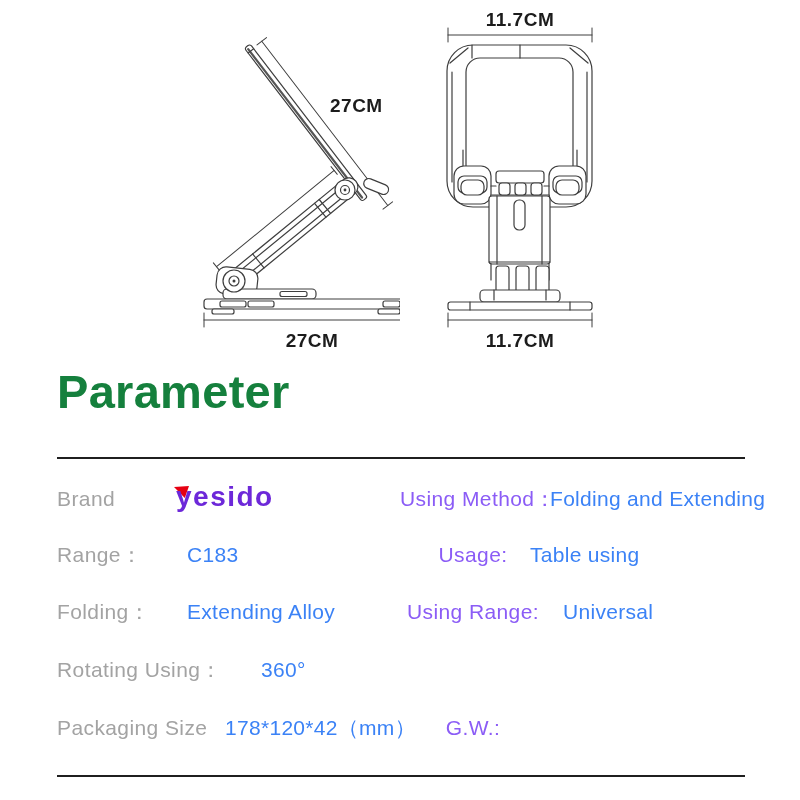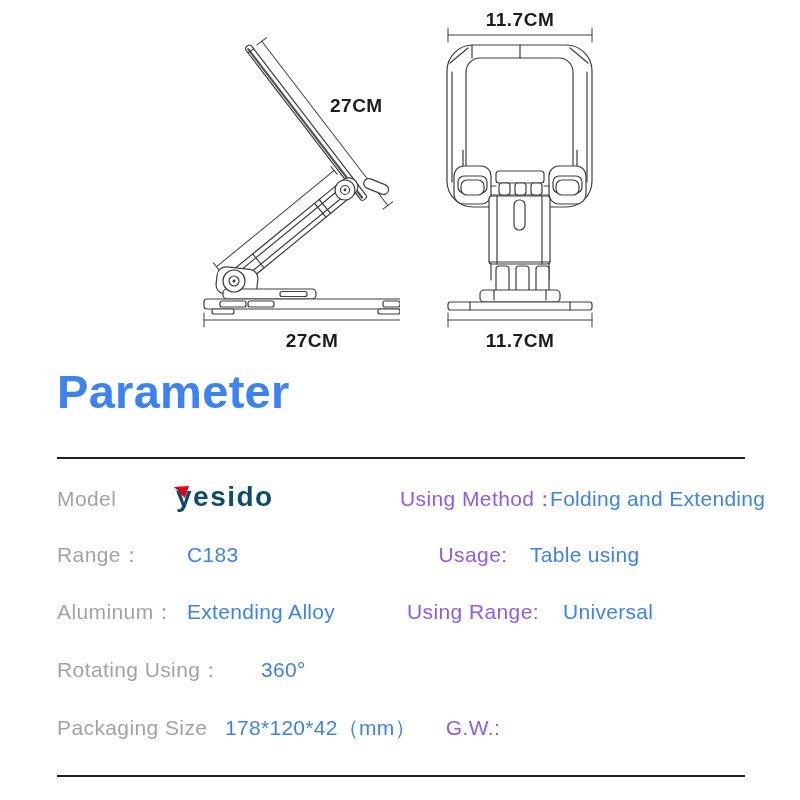--- a/index.html
+++ b/index.html
@@ -9,7 +9,7 @@
   #side-view{left:0;}
   #front-view{left:400px;}
   .dim-text{font-family:"Liberation Sans",sans-serif;font-size:19px;font-weight:600;fill:#1c1c1c;letter-spacing:0.5px;}
-  h1.title{position:absolute;left:57px;top:364px;margin:0;font-size:47px;font-weight:700;color:#3b82f6;letter-spacing:0.3px;}
+  h1.title{position:absolute;left:57px;top:364px;margin:0;font-size:47px;font-weight:700;color:#15803d;letter-spacing:0.3px;}
   .divider{position:absolute;left:57px;width:688px;height:2px;background:#1f1f1f;}
   .divider.top{top:457px;}
   .divider.bottom{top:775px;}

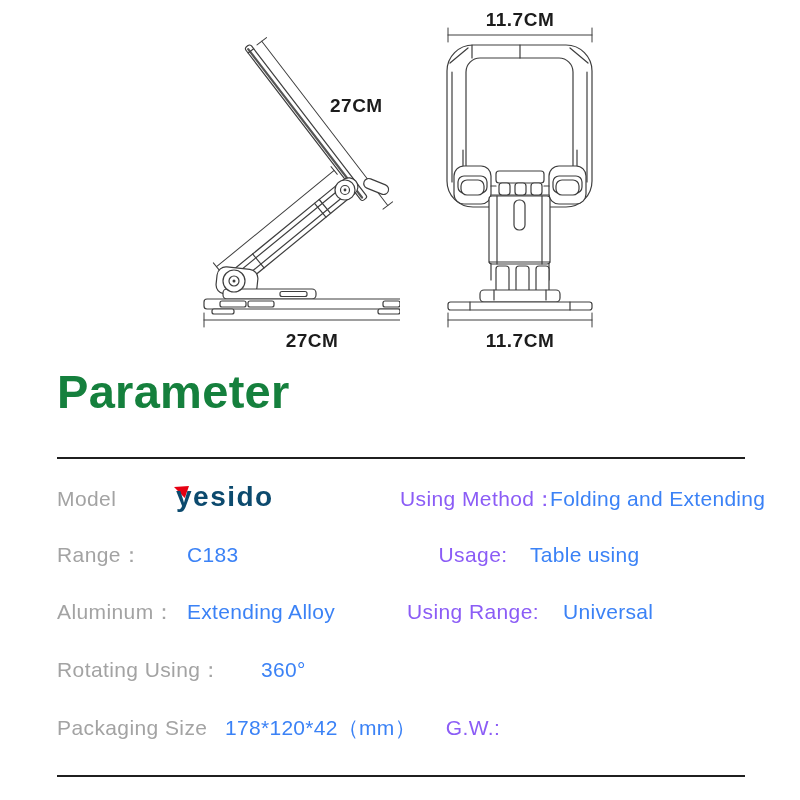--- a/index.html
+++ b/index.html
@@ -149,7 +149,7 @@
   <div class="divider top"></div>
 
   <div class="row" style="top:486px;">
-    <span class="lbl">Model</span>
+    <span class="lbl">Brand</span>
     <span class="logo" style="left:119px;">
       <i class="tri"></i>
       <span class="logo-text">yesido</span>

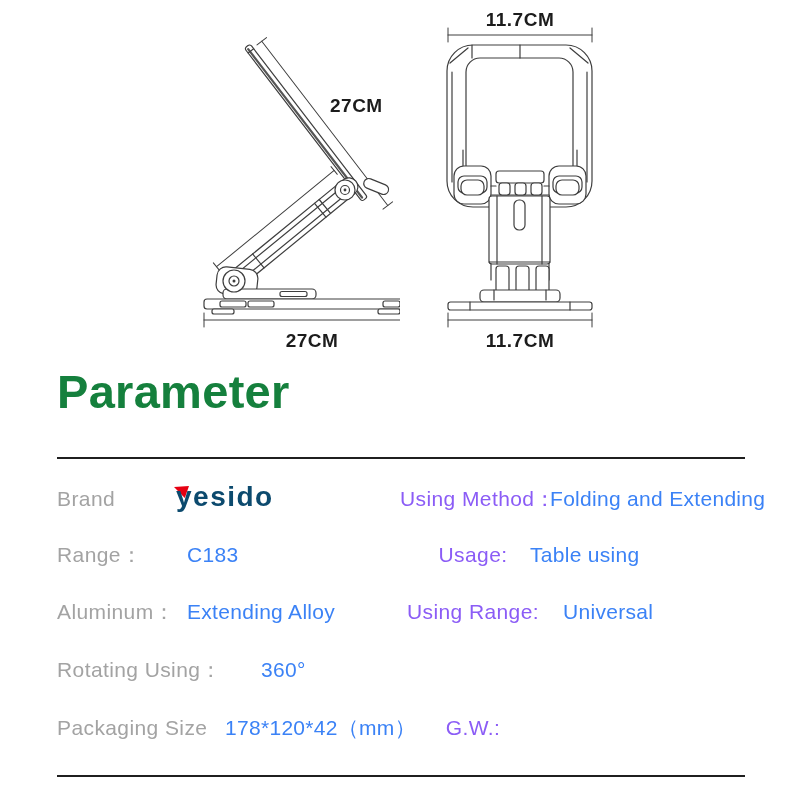--- a/index.html
+++ b/index.html
@@ -17,7 +17,7 @@
   .lbl{position:absolute;left:0;color:#a3a3a3;white-space:nowrap;letter-spacing:0.4px;}
   .rlbl{position:absolute;left:343px;width:146px;text-align:center;color:#8b5cf6;white-space:nowrap;letter-spacing:0.4px;}
   .val{position:absolute;color:#3b82f6;white-space:nowrap;letter-spacing:0.3px;}
-  .logo{position:absolute;top:-6px;font-size:28px;line-height:34px;font-weight:700;color:#0c4a6e;letter-spacing:1.5px;}
+  .logo{position:absolute;top:-6px;font-size:28px;line-height:34px;font-weight:700;color:#6d28d9;letter-spacing:1.5px;}
   .logo .tri{position:absolute;left:-2px;top:6px;width:15px;height:12px;background:#e60012;clip-path:polygon(0 8%,100% 0,72% 100%);}
   .logo .logo-text{position:relative;}
 </style>

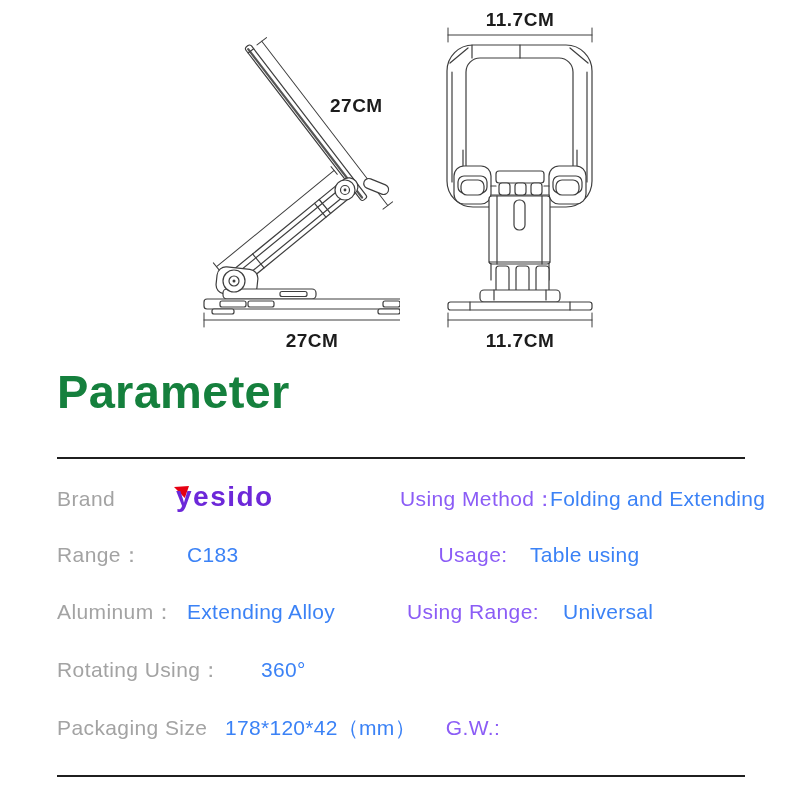--- a/index.html
+++ b/index.html
@@ -166,7 +166,7 @@
   </div>
 
   <div class="row" style="top:599px;">
-    <span class="lbl">Aluminum：</span>
+    <span class="lbl">Folding：</span>
     <span class="val" style="left:130px;">Extending Alloy</span>
     <span class="rlbl">Using Range:</span>
     <span class="val" style="left:506px;">Universal</span>

